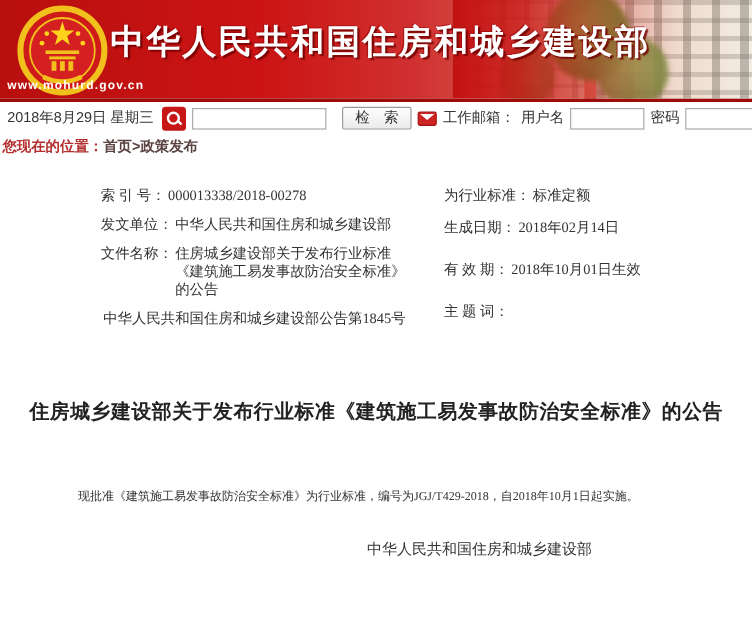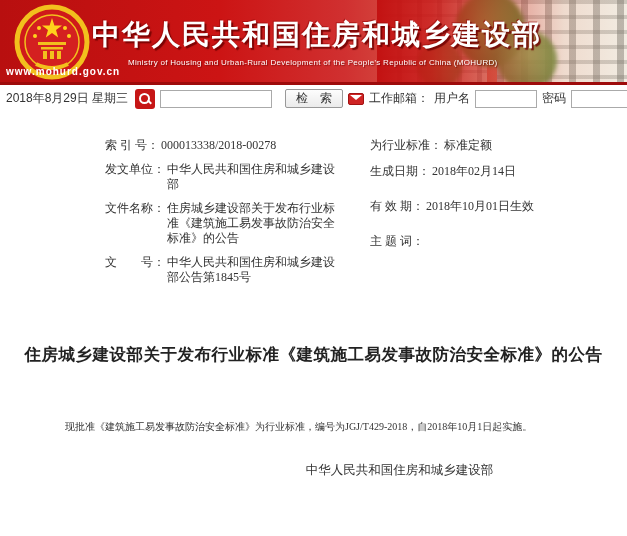--- a/index.html
+++ b/index.html
@@ -111,7 +111,6 @@
     </svg>
     <div class="site-url">www.mohurd.gov.cn</div>
     <div class="banner-title">中华人民共和国住房和城乡建设部</div>
-    <div class="banner-sub">Ministry of Housing and Urban-Rural Development of the People's Republic of China (MOHURD)</div>
   </div>
 
   <div class="toolbar">

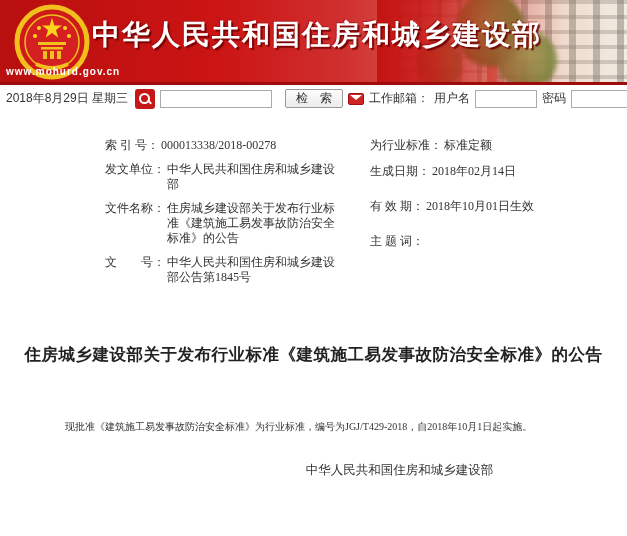--- a/index.html
+++ b/index.html
@@ -127,6 +127,9 @@
 
   </div>
 
+  <div class="breadcrumb">
+    <span class="bc-label">您现在的位置：</span><span class="bc-path">首页&gt;政策发布</span>
+  </div>
 
   <div class="doc">
 

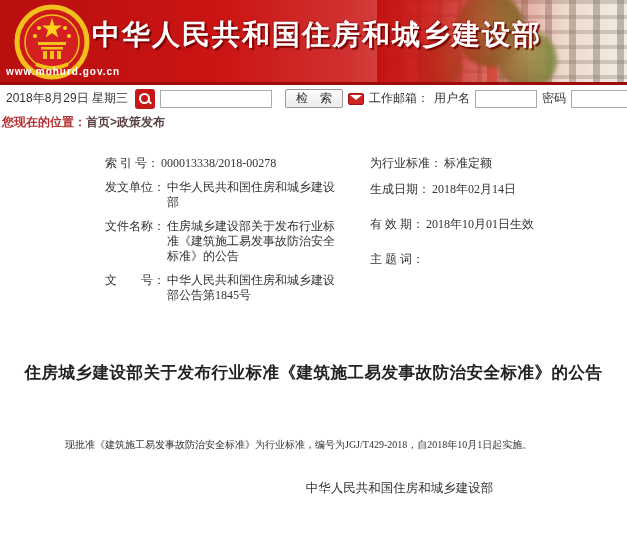--- a/index.html
+++ b/index.html
@@ -63,7 +63,7 @@
   .doc { font-family:"Liberation Serif", serif; color:#333; }
 
   .meta { display:flex; margin-top:26px; font-size:12px; line-height:15px; }
-  .meta-left { width:345px; padding-left:105px;font-family:Liberation Serif, serif; }
+  .meta-left { width:345px; padding-left:84px;font-family:Liberation Serif, serif; }
   .meta-right { flex:1; padding-left:25px; }
   .meta-row { display:flex; margin-bottom:9px; }
   .meta-label { white-space:pre; flex:0 0 auto; }

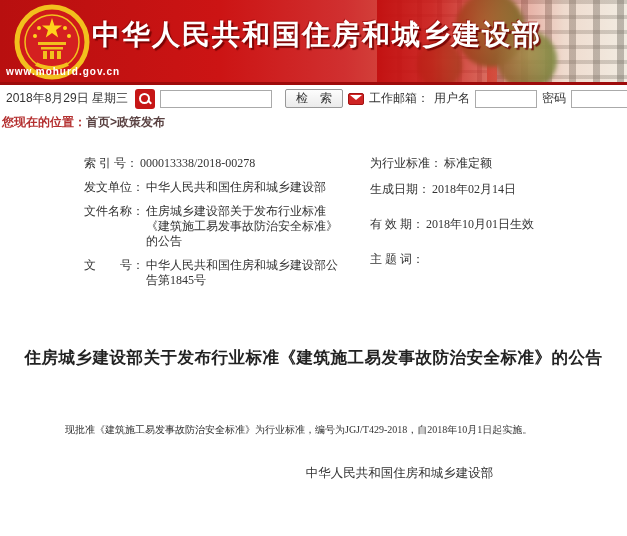--- a/index.html
+++ b/index.html
@@ -148,7 +148,6 @@
           <span class="meta-value">住房城乡建设部关于发布行业标准《建筑施工易发事故防治安全标准》的公告</span>
         </div>
         <div class="meta-row">
-          <span class="meta-label">文　　号：</span>
           <span class="meta-value">中华人民共和国住房和城乡建设部公告第1845号</span>
         </div>
       </div>

